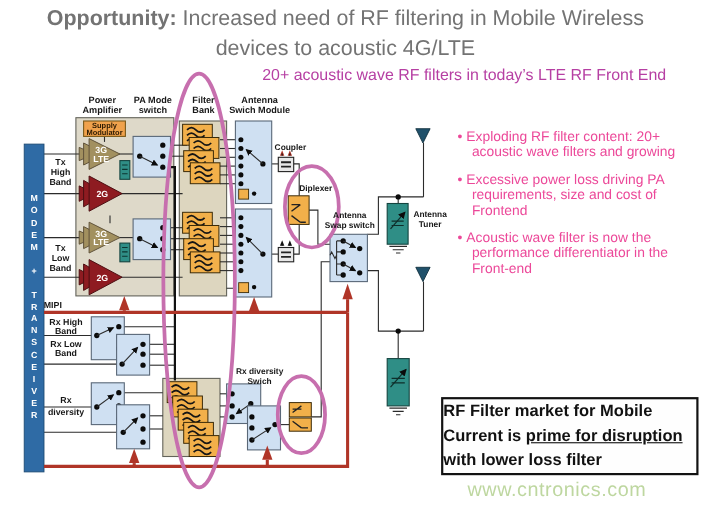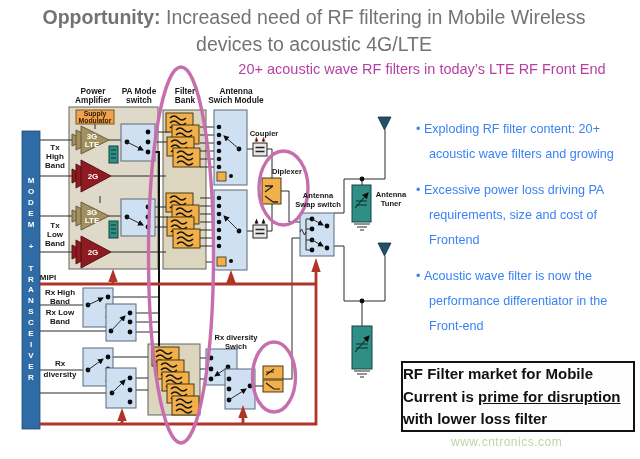--- a/index.html
+++ b/index.html
@@ -15,8 +15,8 @@
             font-size:14.5px;margin-left:32px;}
 
   
-  #bullets{left:416px;top:117px;width:208px;color:#3b82f6;font-size:12.6px;
-           line-height:25px;}
+  #bullets{left:416px;top:117px;width:208px;color:#ec4899;font-size:12.6px;
+           line-height:14px;}
   #bullets .bl{margin:0 0 11px 0;padding-left:13px;text-indent:-13px;}
   #bullets .bl:before{content:"\2022\00a0";}
 

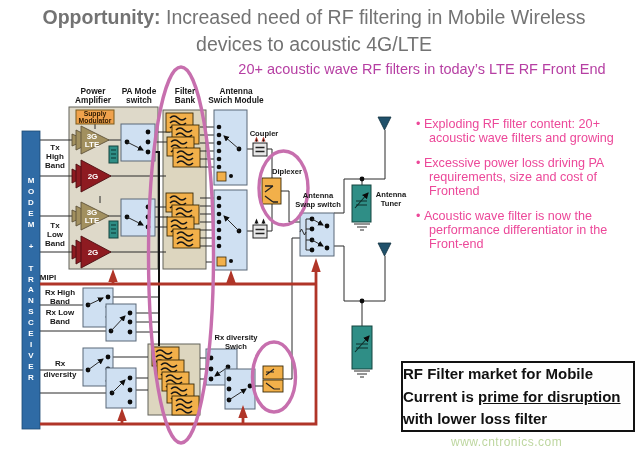--- a/index.html
+++ b/index.html
@@ -27,7 +27,7 @@
   #callout u{text-decoration:underline;}
 
   
-  #watermark{left:451px;top:435px;font-size:12px;color:var(--wm);letter-spacing:.5px;}
+  #watermark{left:425px;top:435px;font-size:18px;color:var(--wm);letter-spacing:.5px;}
 
   
   #barText{left:22px;top:131px;width:18px;height:298px;text-align:center;color:#fff;

